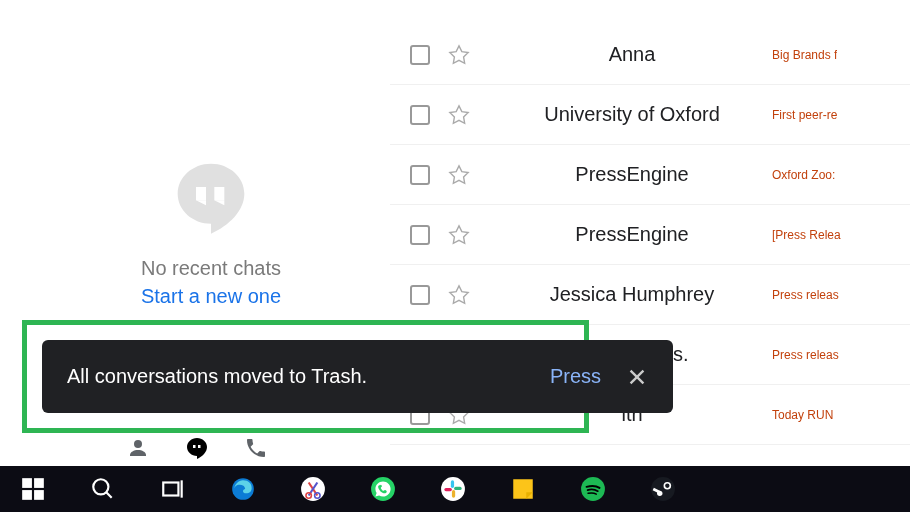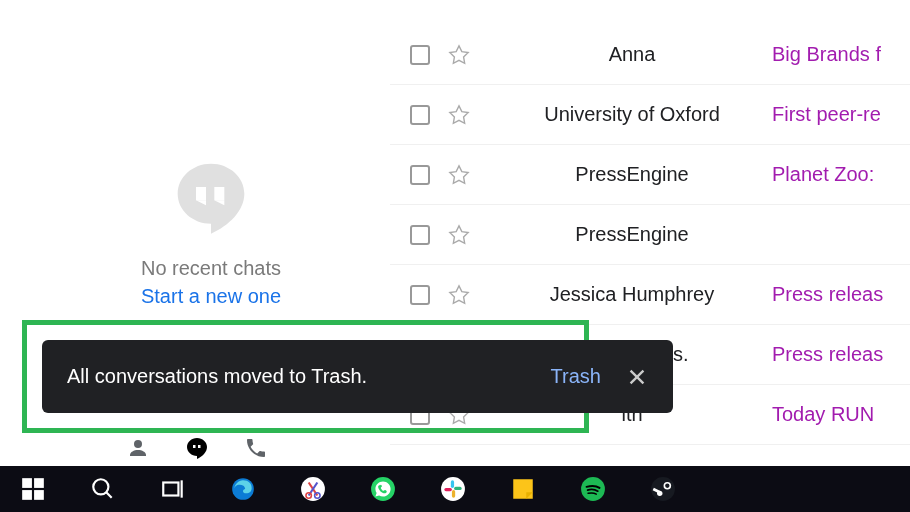--- a/index.html
+++ b/index.html
@@ -88,8 +88,8 @@
       overflow: hidden;
     }
     .subject {
-      font-size: 20px;
-      color: #a21caf;
+      font-size: 12px;
+      color: #c2410c;
       white-space: nowrap;
       overflow: hidden;
     }

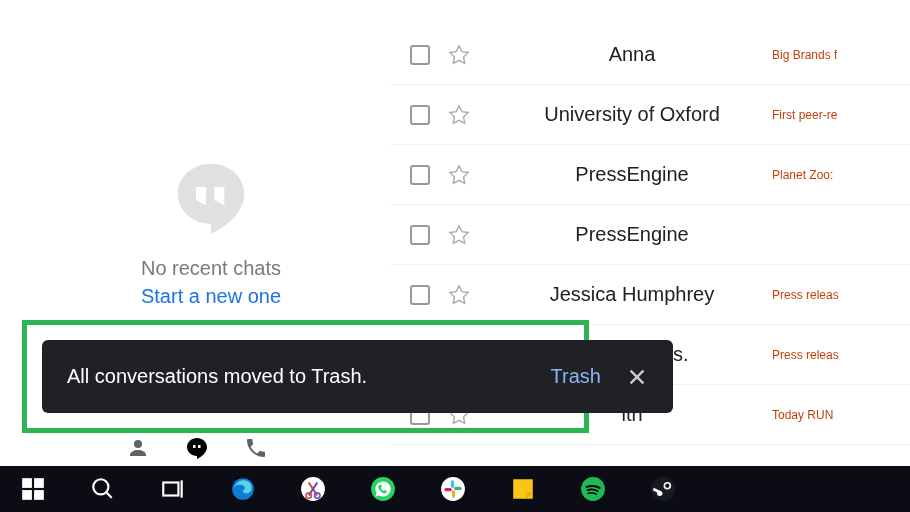--- a/index.html
+++ b/index.html
@@ -218,7 +218,7 @@
           <path d="M12 2l3.09 6.26L22 9.27l-5 4.87 1.18 6.88L12 17.77l-6.18 3.25L7 14.14 2 9.27l6.91-1.01L12 2z"></path>
         </svg></div>
     <div class="sender">PressEngine</div>
-    <div class="subject">Planet Zoo:</div>
+    <div class="subject">Oxford Zoo:</div>
   </div>
   <div class="email-row">
     <div class="checkbox"></div>

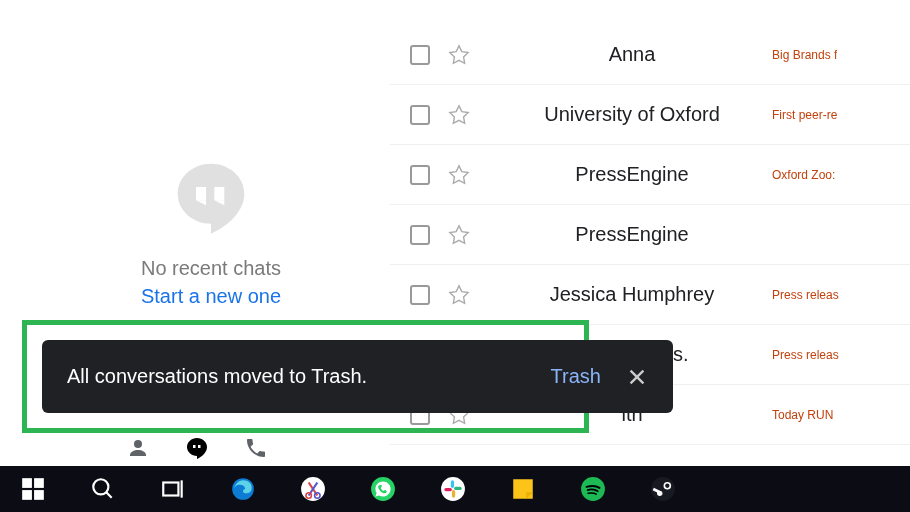--- a/index.html
+++ b/index.html
@@ -226,6 +226,7 @@
           <path d="M12 2l3.09 6.26L22 9.27l-5 4.87 1.18 6.88L12 17.77l-6.18 3.25L7 14.14 2 9.27l6.91-1.01L12 2z"></path>
         </svg></div>
     <div class="sender">PressEngine</div>
+    <div class="subject">[Press Relea</div>
   </div>
   <div class="email-row">
     <div class="checkbox"></div>

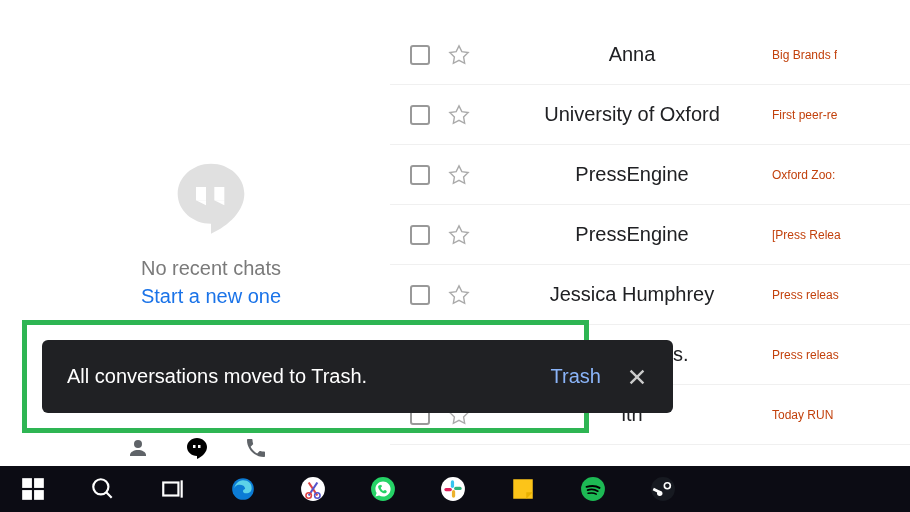--- a/index.html
+++ b/index.html
@@ -257,7 +257,7 @@
 <div class="toast-container"></div>
 <div class="toast">
   <span class="toast-message">All conversations moved to Trash.</span>
-  <span class="toast-undo">Trash</span>
+  <span class="toast-undo">Press</span>
   <span class="toast-close">
     <svg viewBox="0 0 24 24" fill="none" stroke="#ccc" stroke-width="2.5">
         <line x1="5" y1="5" x2="19" y2="19"></line>

